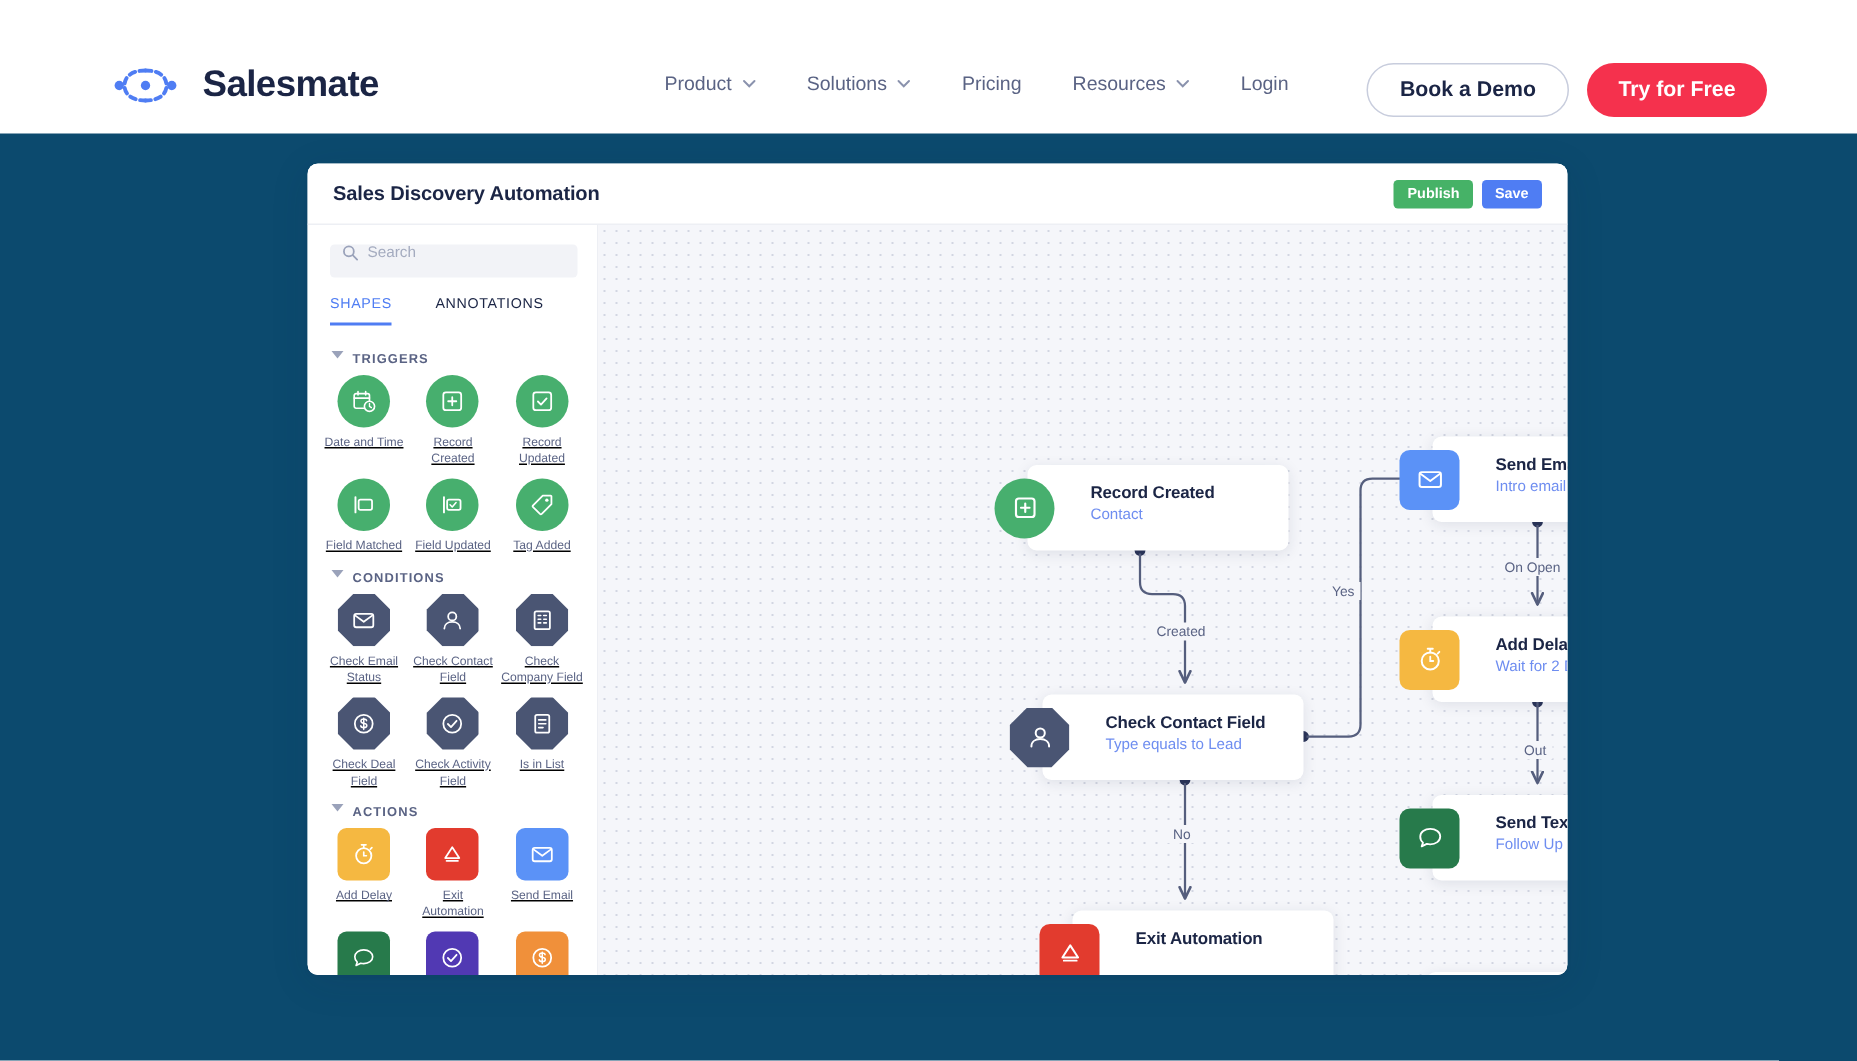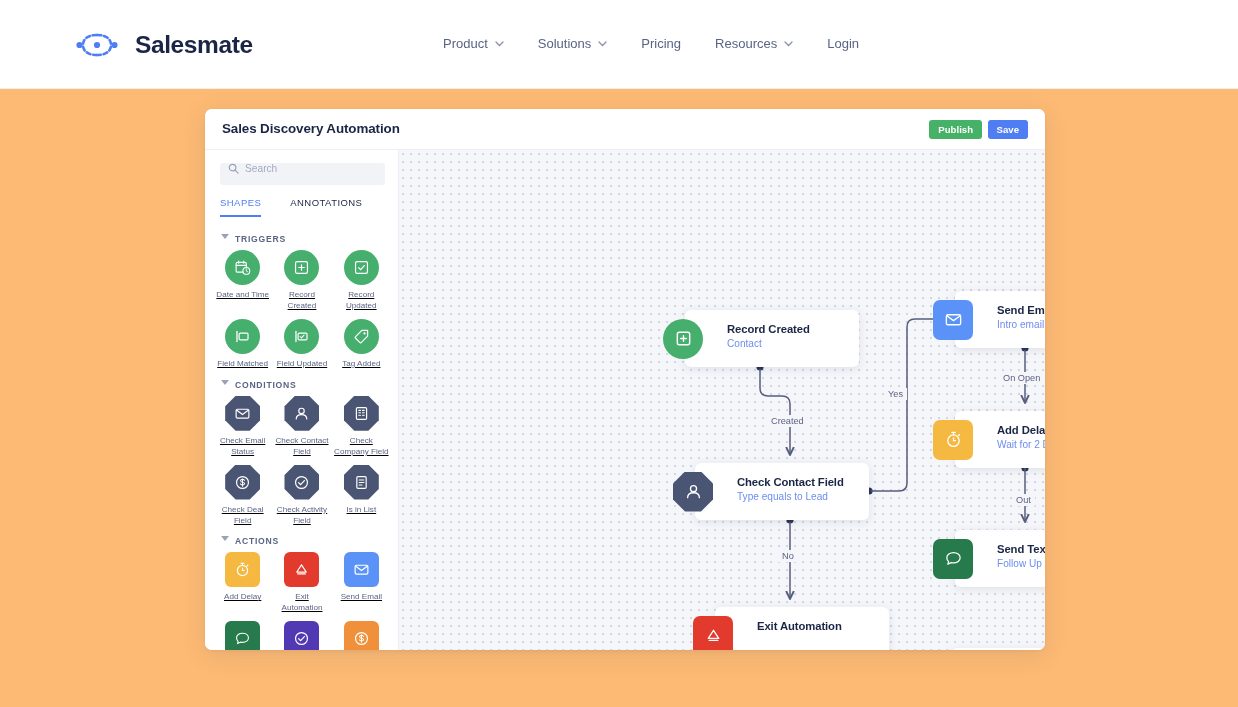--- a/index.html
+++ b/index.html
@@ -12,7 +12,7 @@
 
   
   .navbar {
-    position: absolute; left: 0; top: 0;
+    position: absolute; left: 0; top: 12px;
     width: 1238px; height: 89px;
     background: #ffffff;
     border-bottom: 1px solid #eceef2;

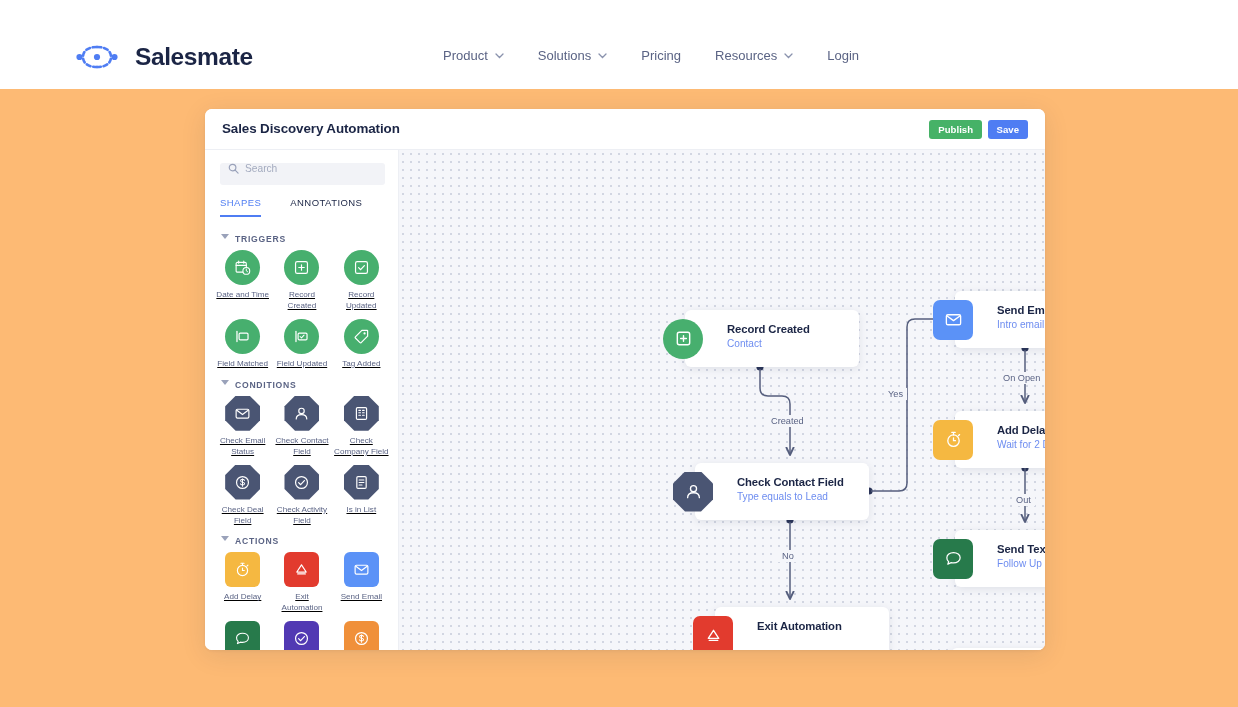--- a/index.html
+++ b/index.html
@@ -260,6 +260,10 @@
     </span>
   </nav>
 
+  <div class="nav-ctas">
+    <button class="btn-demo">Book a Demo</button>
+    <button class="btn-free">Try for Free</button>
+  </div>
 </div>
 
 <div class="page-body">

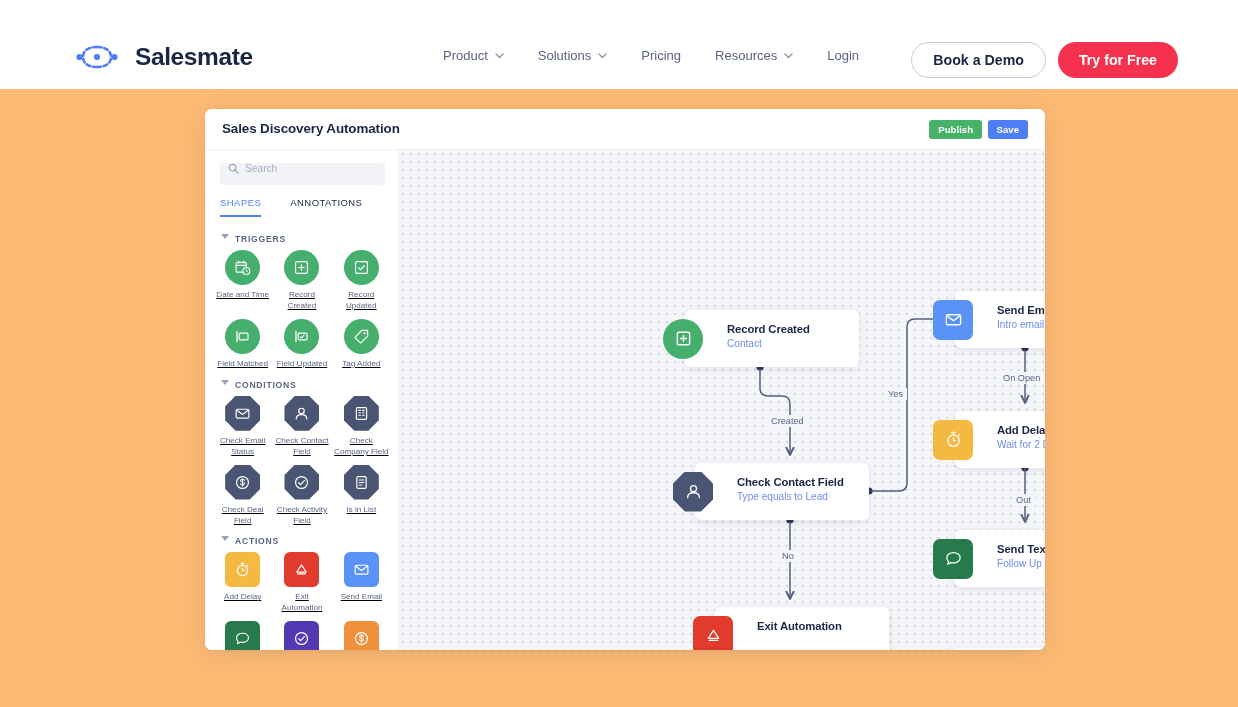--- a/index.html
+++ b/index.html
@@ -64,7 +64,7 @@
   .page-body {
     position: absolute; left: 0; top: 89px;
     width: 1238px; height: 618px;
-    background: #fdba74;
+    background: #0c4a6e;
   }
 
   

